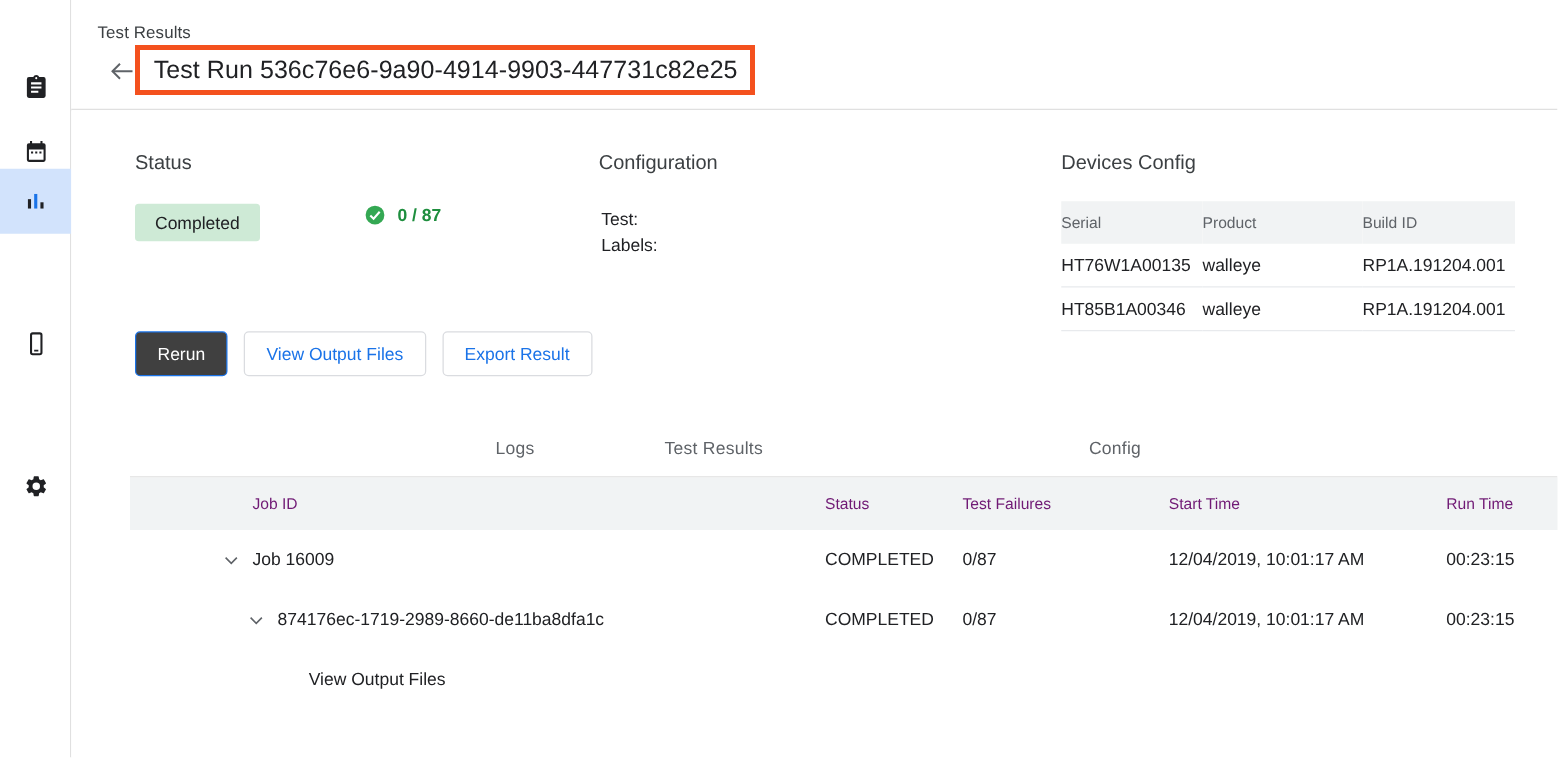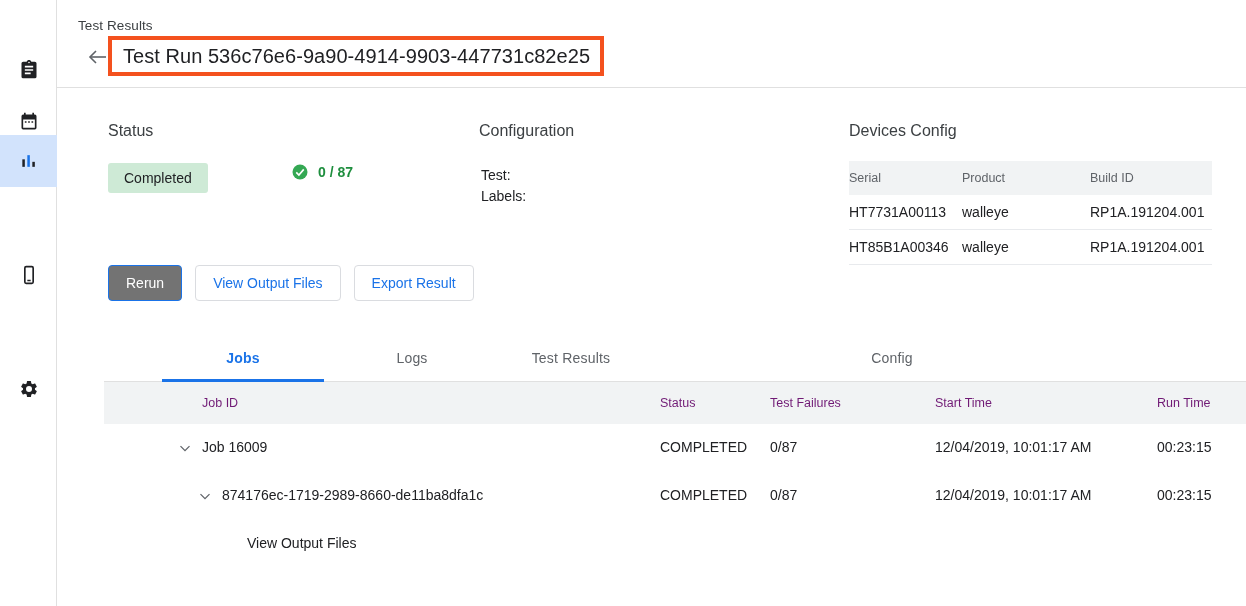--- a/index.html
+++ b/index.html
@@ -260,6 +260,11 @@
       </thead>
       <tbody>
         <tr>
+          <td class="c-serial">HT76W1A00135</td>
+          <td class="c-product">walleye</td>
+          <td class="c-build">RP1A.191204.001</td>
+        </tr>
+        <tr>
           <td class="c-serial">HT7731A00113</td>
           <td class="c-product">walleye</td>
           <td class="c-build">RP1A.191204.001</td>

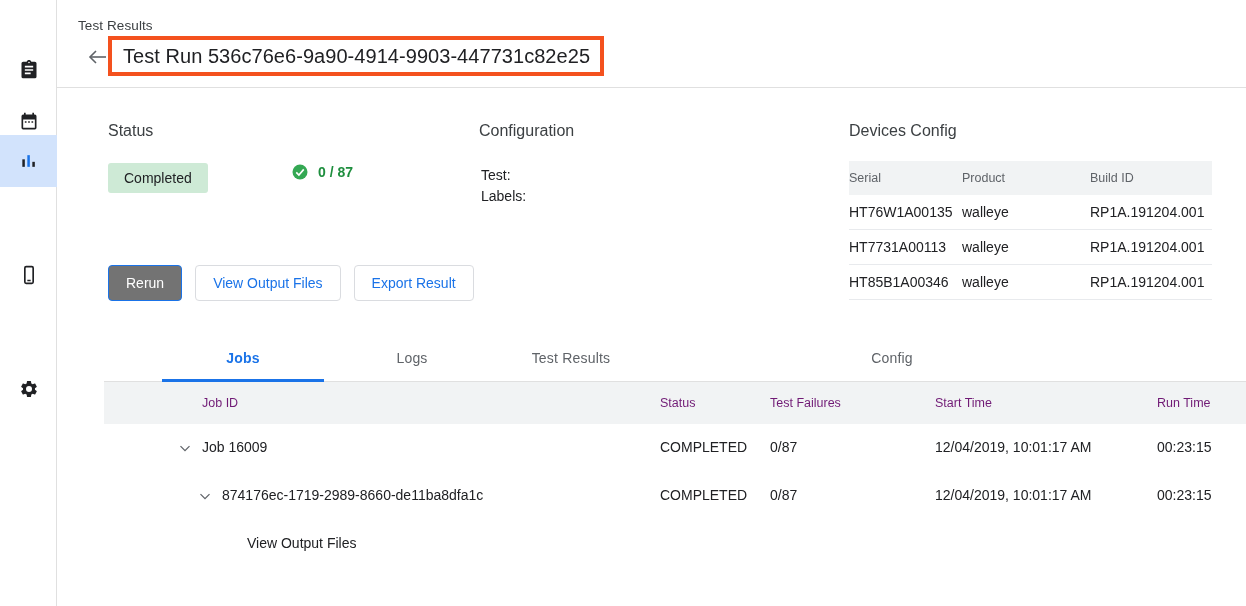--- a/index.html
+++ b/index.html
@@ -265,11 +265,6 @@
           <td class="c-build">RP1A.191204.001</td>
         </tr>
         <tr>
-          <td class="c-serial">HT7731A00113</td>
-          <td class="c-product">walleye</td>
-          <td class="c-build">RP1A.191204.001</td>
-        </tr>
-        <tr>
           <td class="c-serial">HT85B1A00346</td>
           <td class="c-product">walleye</td>
           <td class="c-build">RP1A.191204.001</td>

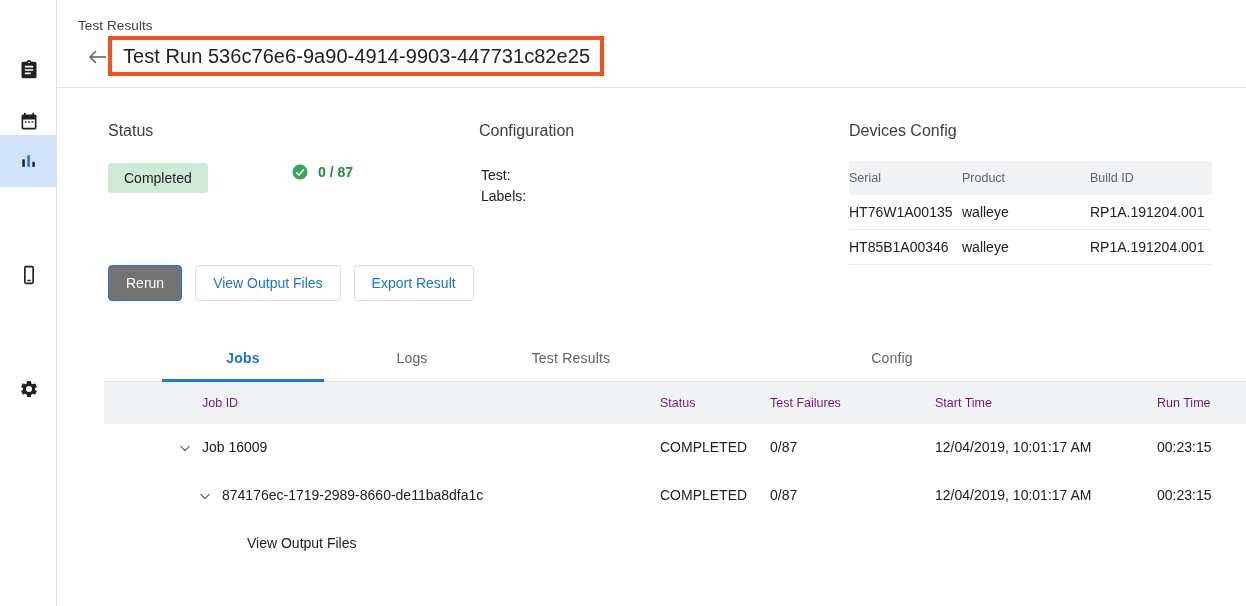--- a/index.html
+++ b/index.html
@@ -85,7 +85,7 @@
     font-size: 14px; height: 36px; padding: 0 17px; border-radius: 4px;
     display: flex; align-items: center; cursor: pointer; white-space: nowrap;
   }
-  .btn.filled { background: #737373; color: #ffffff; border: 1px solid #1a73e8; }
+  .btn.filled { background: #404040; color: #ffffff; border: 1px solid #1a73e8; }
   .btn.outline { background: #ffffff; color: #1a73e8; border: 1px solid #dadce0; }
 
   

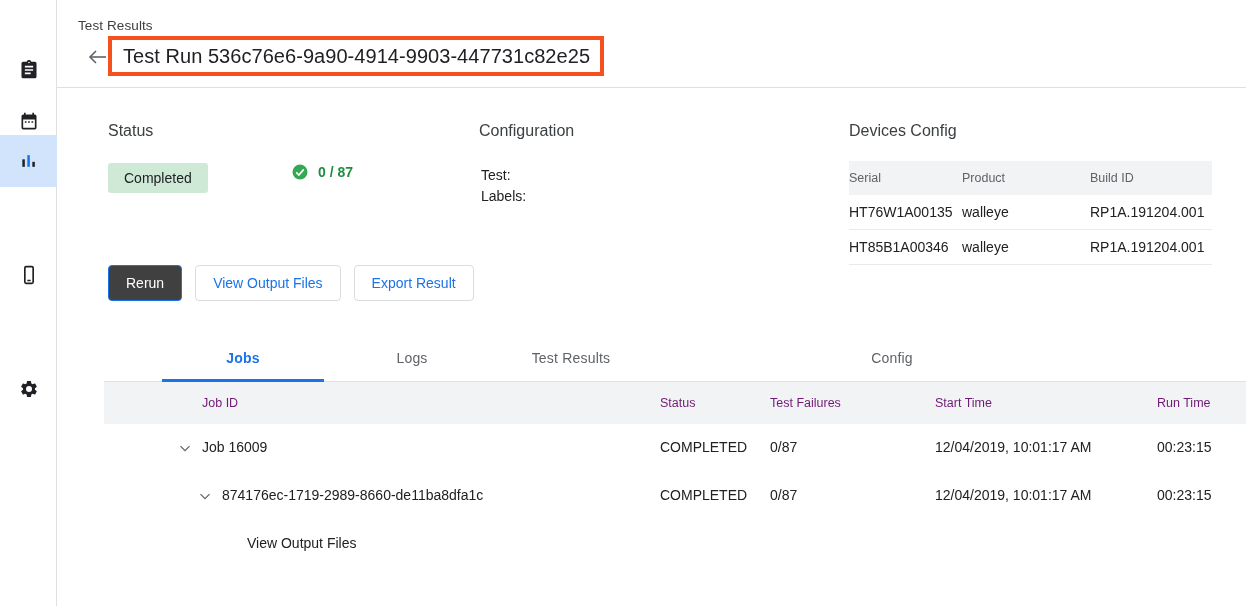--- a/index.html
+++ b/index.html
@@ -273,7 +273,6 @@
     </table>
 
     <div class="tabs">
-      <div class="tab active" style="left:58px;  width:162px;">Jobs</div>
       <div class="tab" style="left:248px; width:120px;">Logs</div>
       <div class="tab" style="left:400px; width:134px;">Test Results</div>
       <div class="tab" style="left:733px; width:110px;">Config</div>

